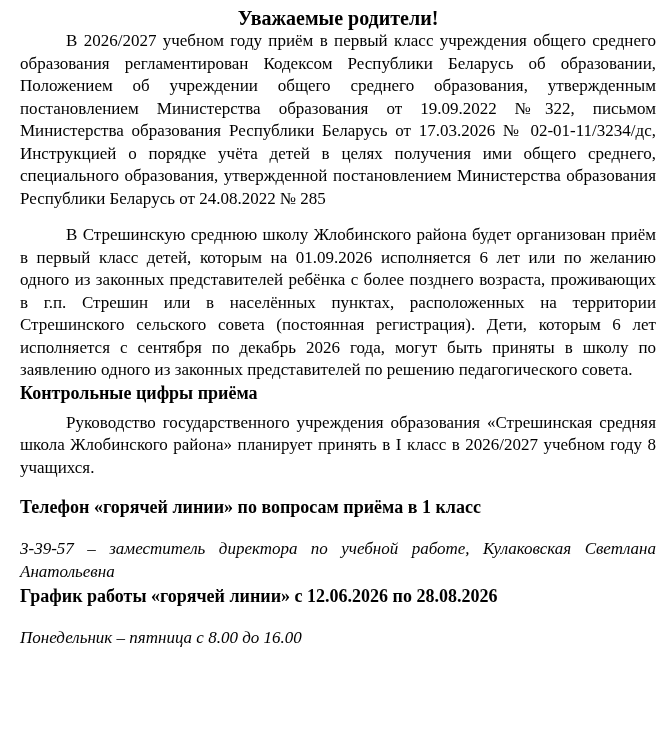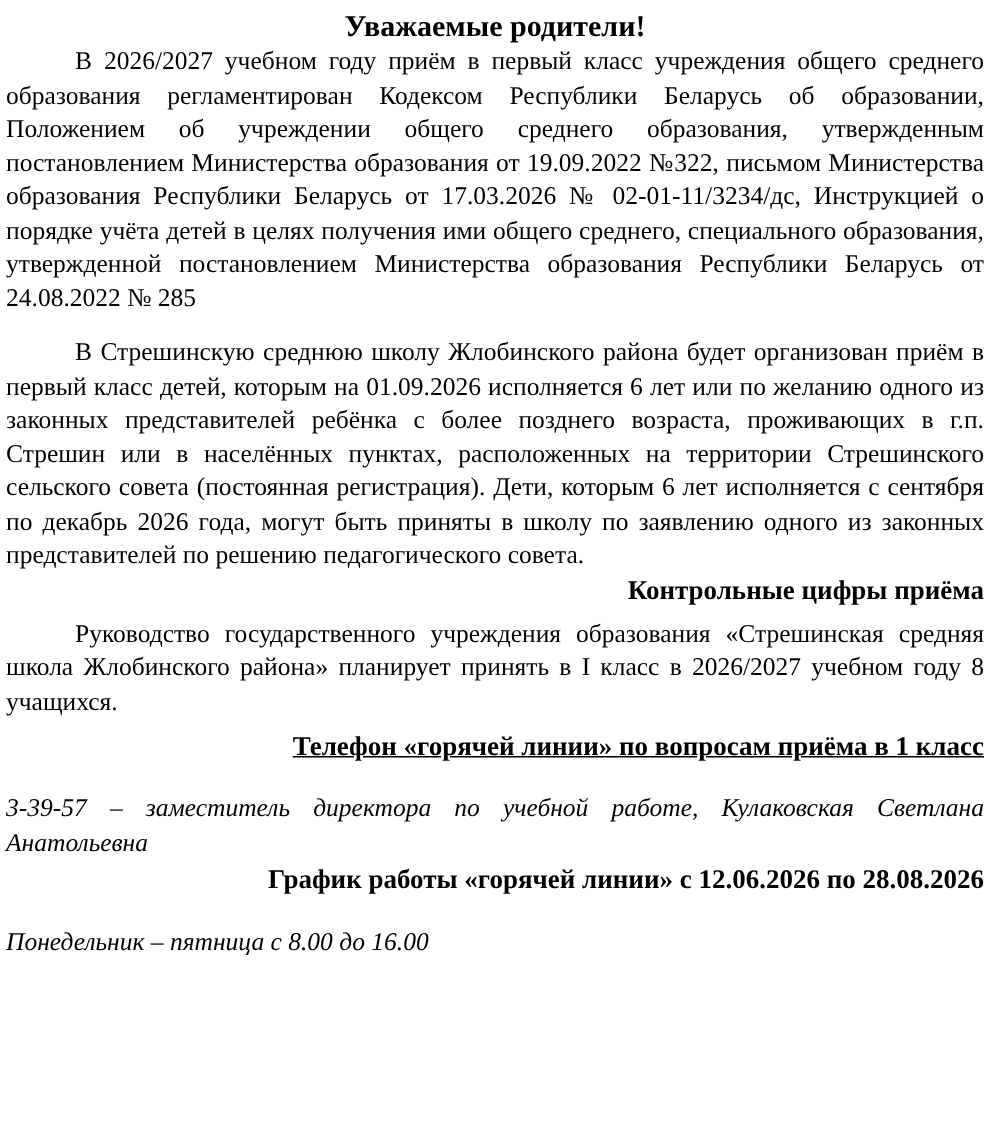--- a/index.html
+++ b/index.html
@@ -16,7 +16,7 @@
     box-sizing: border-box;
     width: 663px;
     height: 748px;
-    padding: 6px 7px 0 4px;
+    padding: 6px 7px 0 20px;
     font-family: "Liberation Serif", "DejaVu Serif", serif;
     font-size: 17px;
     line-height: 22.5px;

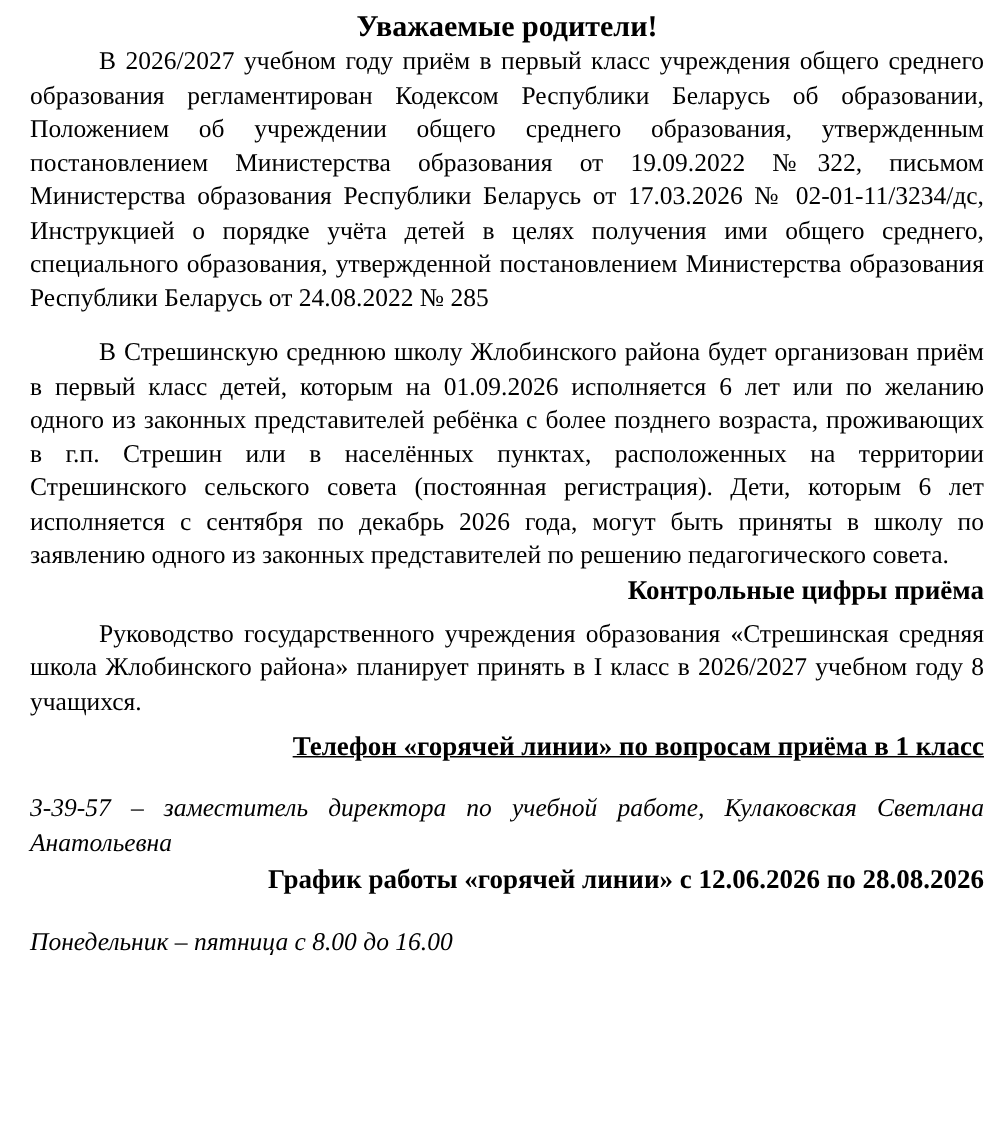--- a/index.html
+++ b/index.html
@@ -34,7 +34,7 @@
     font-size: 18px;
     line-height: 23px;
     font-weight: bold;
-    text-align: right;
+    text-align: left;
     margin: 0;
   }
   .para {

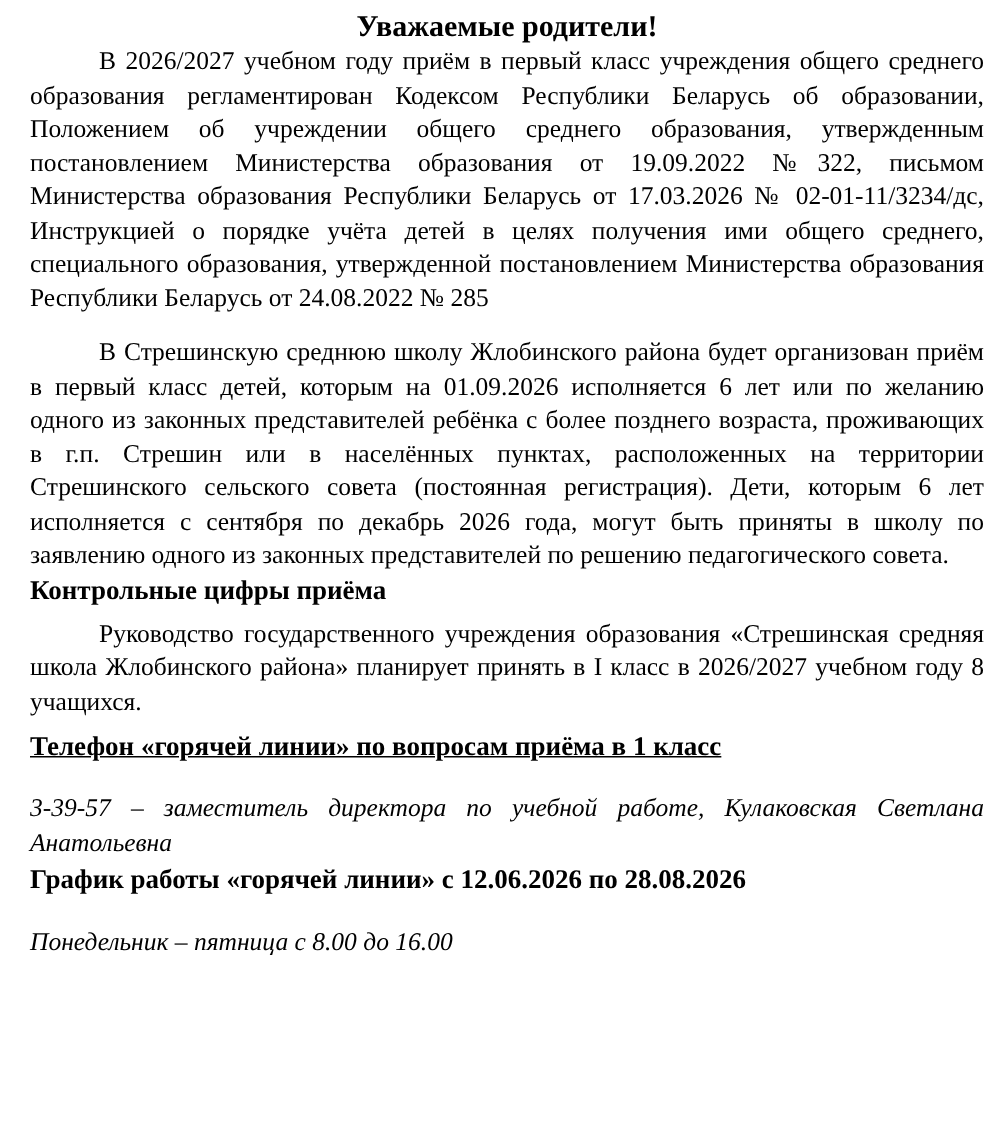--- a/index.html
+++ b/index.html
@@ -45,7 +45,7 @@
   .mt-22 { margin-top: 14px; }
   .mt-19 { margin-top: 19px; font-style: italic; }
   .mt-14 { margin-top: 2px; }
-  .mt-13 { margin-top: 7px; text-decoration: underline; }
+  .mt-13 { margin-top: 17px; }
   .mt-7  { margin-top: 7px; }
   .left  { text-align: left; }
 </style>

